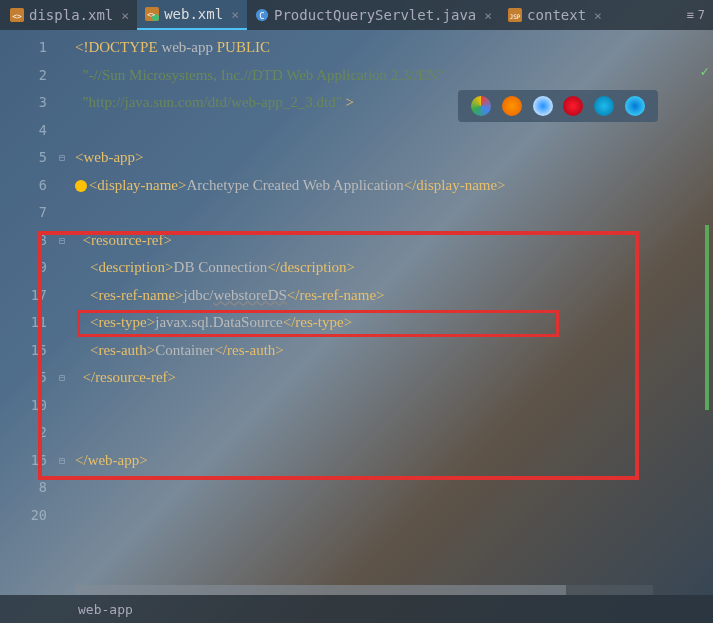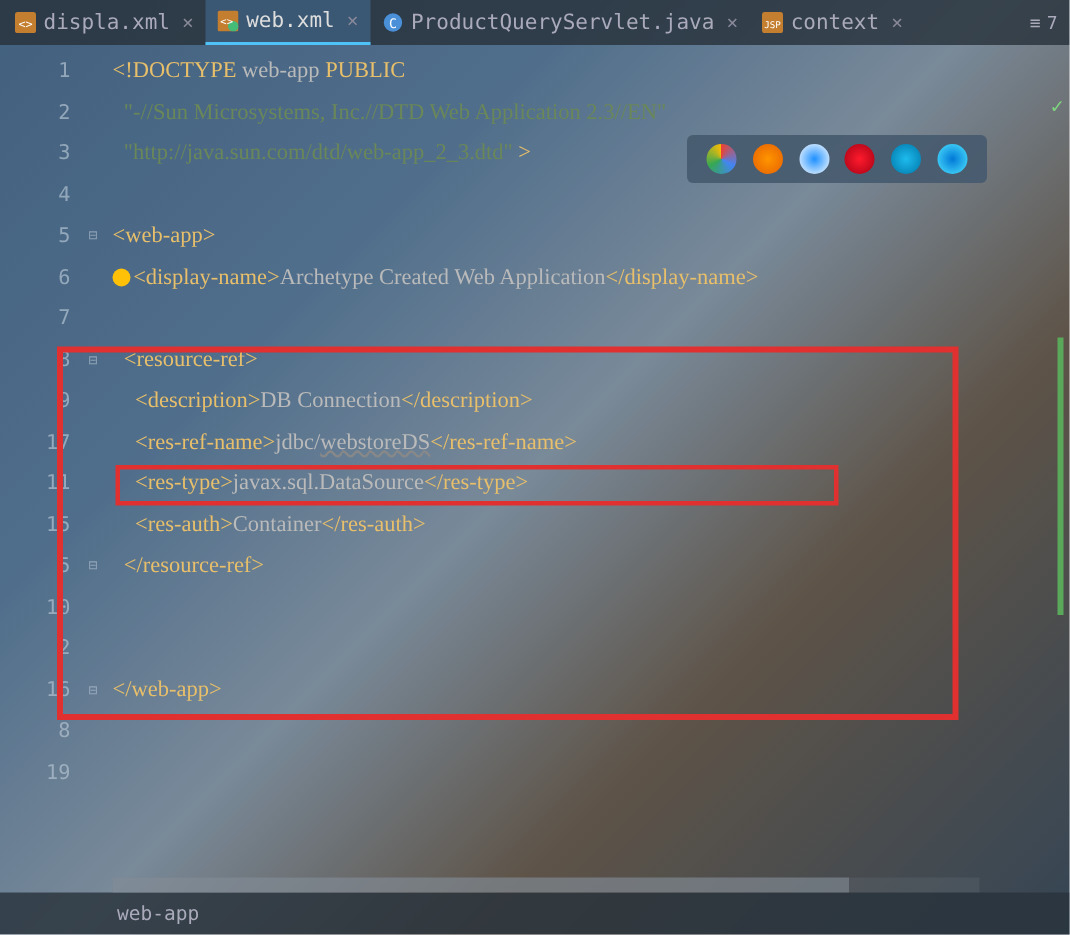--- a/index.html
+++ b/index.html
@@ -224,7 +224,7 @@
       <div>2</div>
       <div>16</div>
       <div>8</div>
-      <div>19</div>
+      <div>20</div>
     </div>
   <div class="fold-gutter">
       <div>&nbsp;</div>

